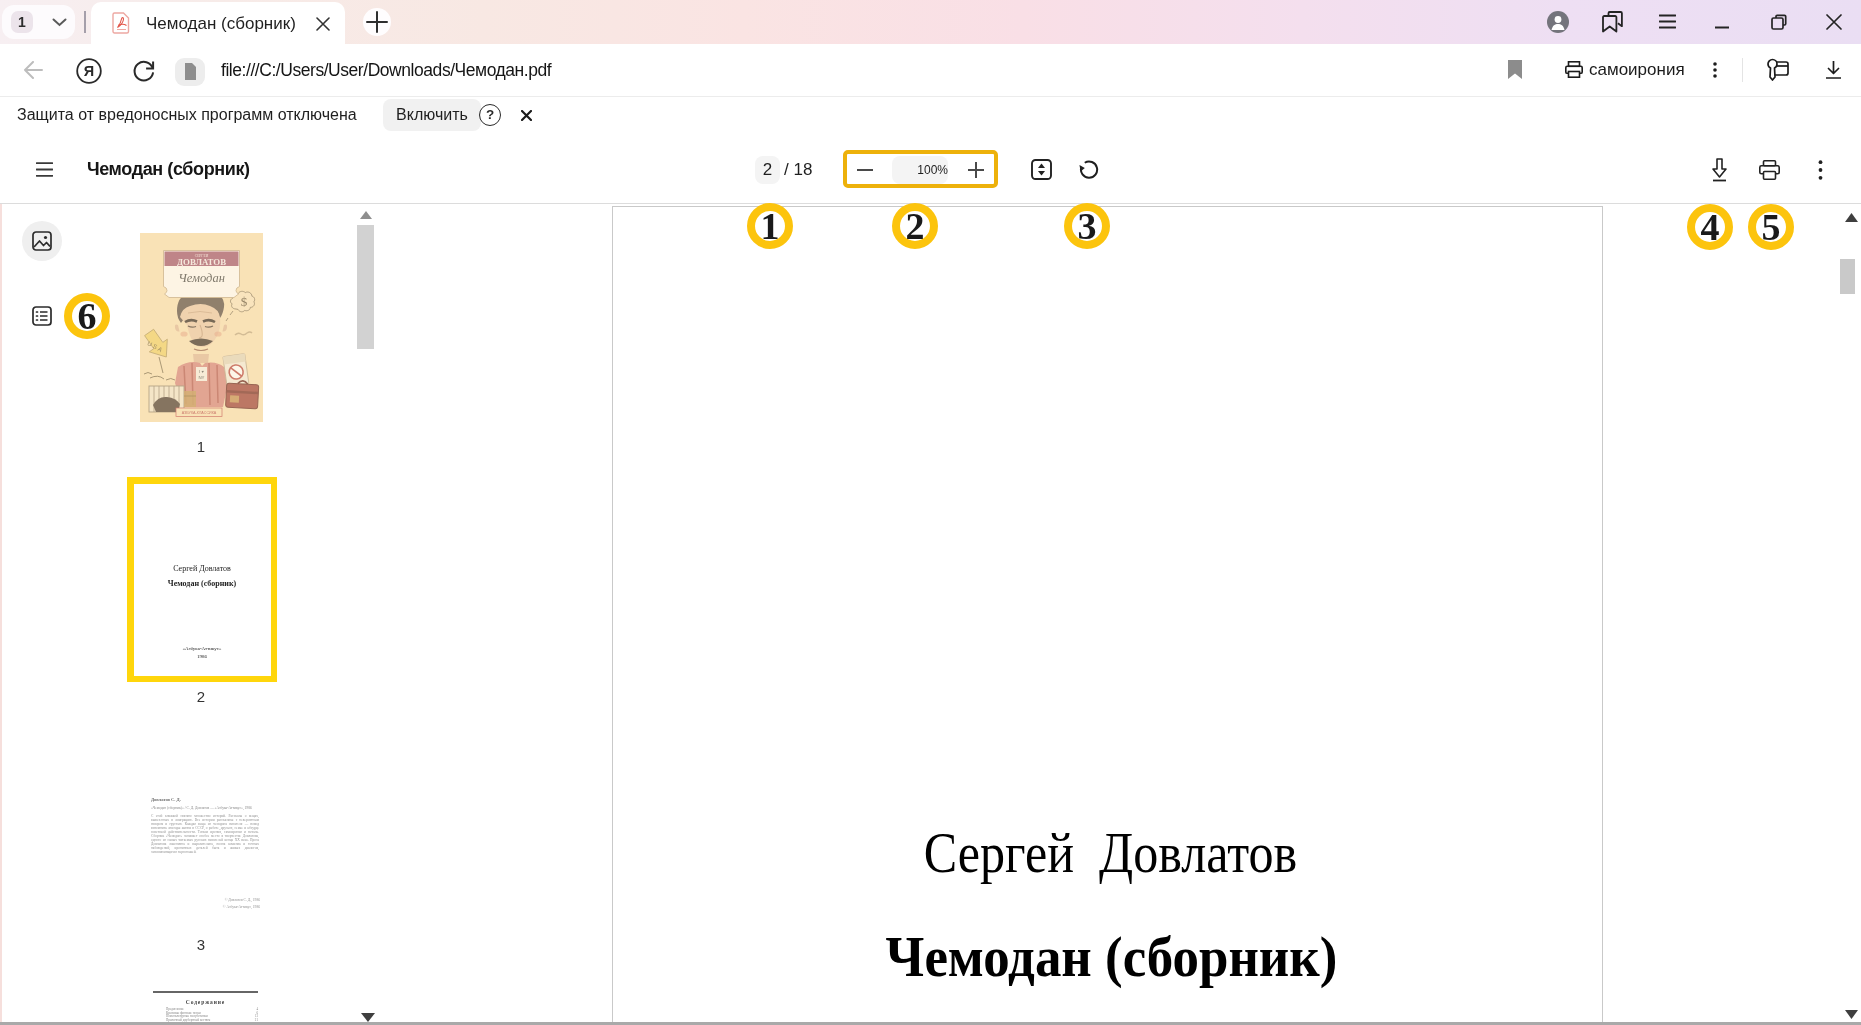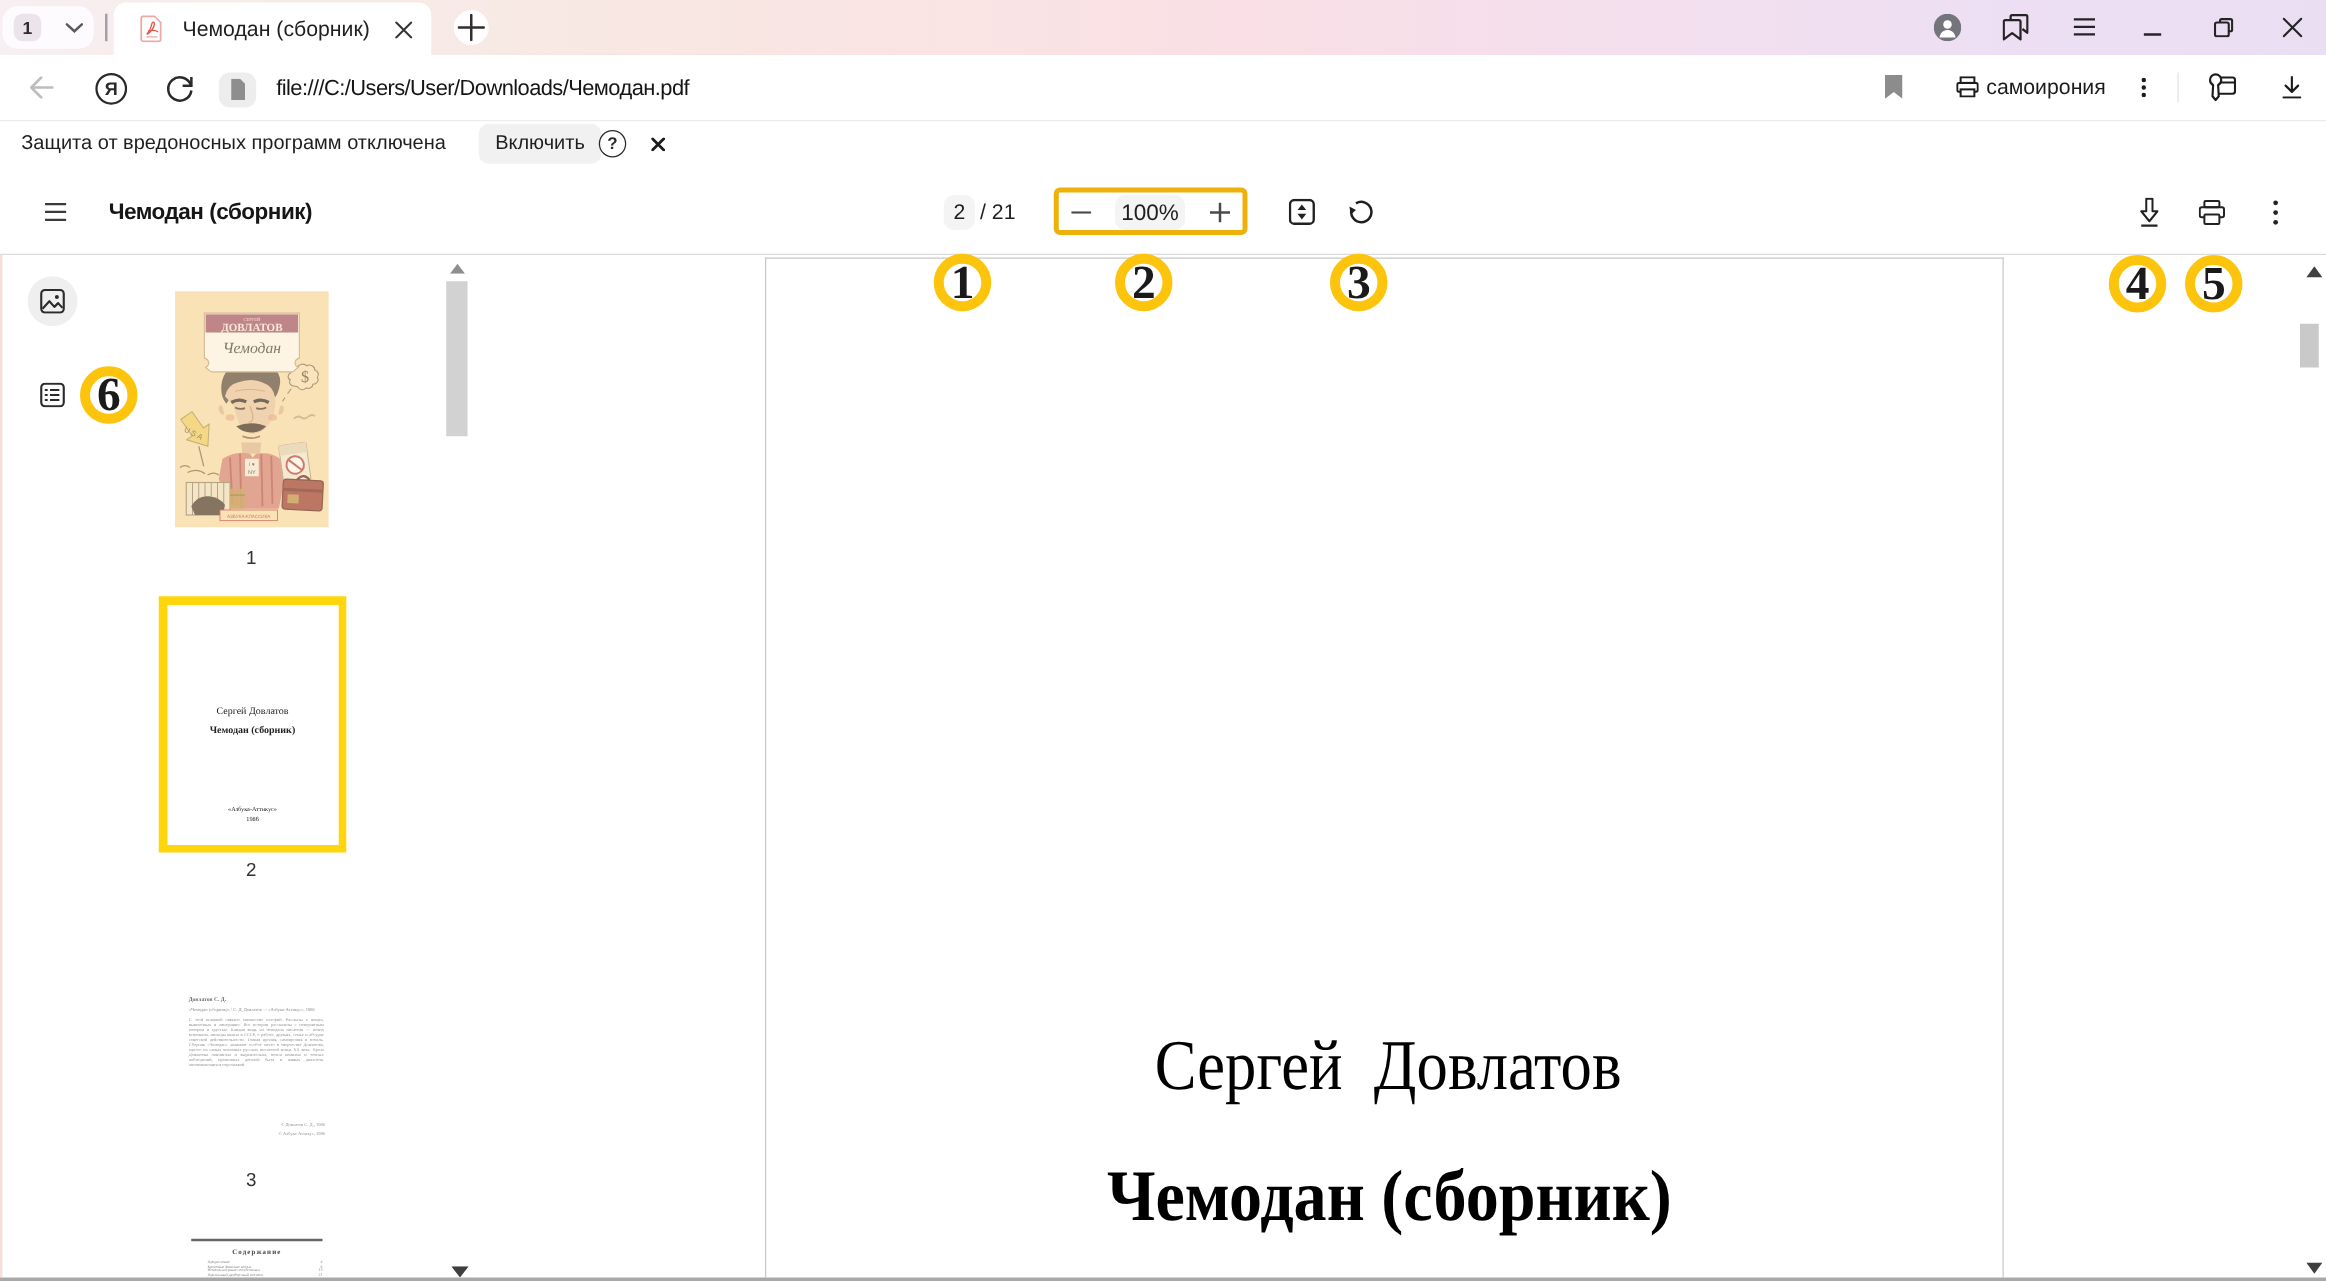--- a/index.html
+++ b/index.html
@@ -180,7 +180,7 @@
 </svg>
 <div class="abs" id="pdftitle">Чемодан (сборник)</div>
 <div class="abs" id="pagepill">2</div>
-<div class="abs" id="pageof">/ 21</div>
+<div class="abs" id="pageof">/ 18</div>
 <div class="abs" id="zoombox"></div>
 <svg class="abs" style="left:857px;top:169px" width="16" height="2" viewBox="0 0 16 2">
   <path d="M0 1 H16" stroke="#4a4a4a" stroke-width="2"></path>

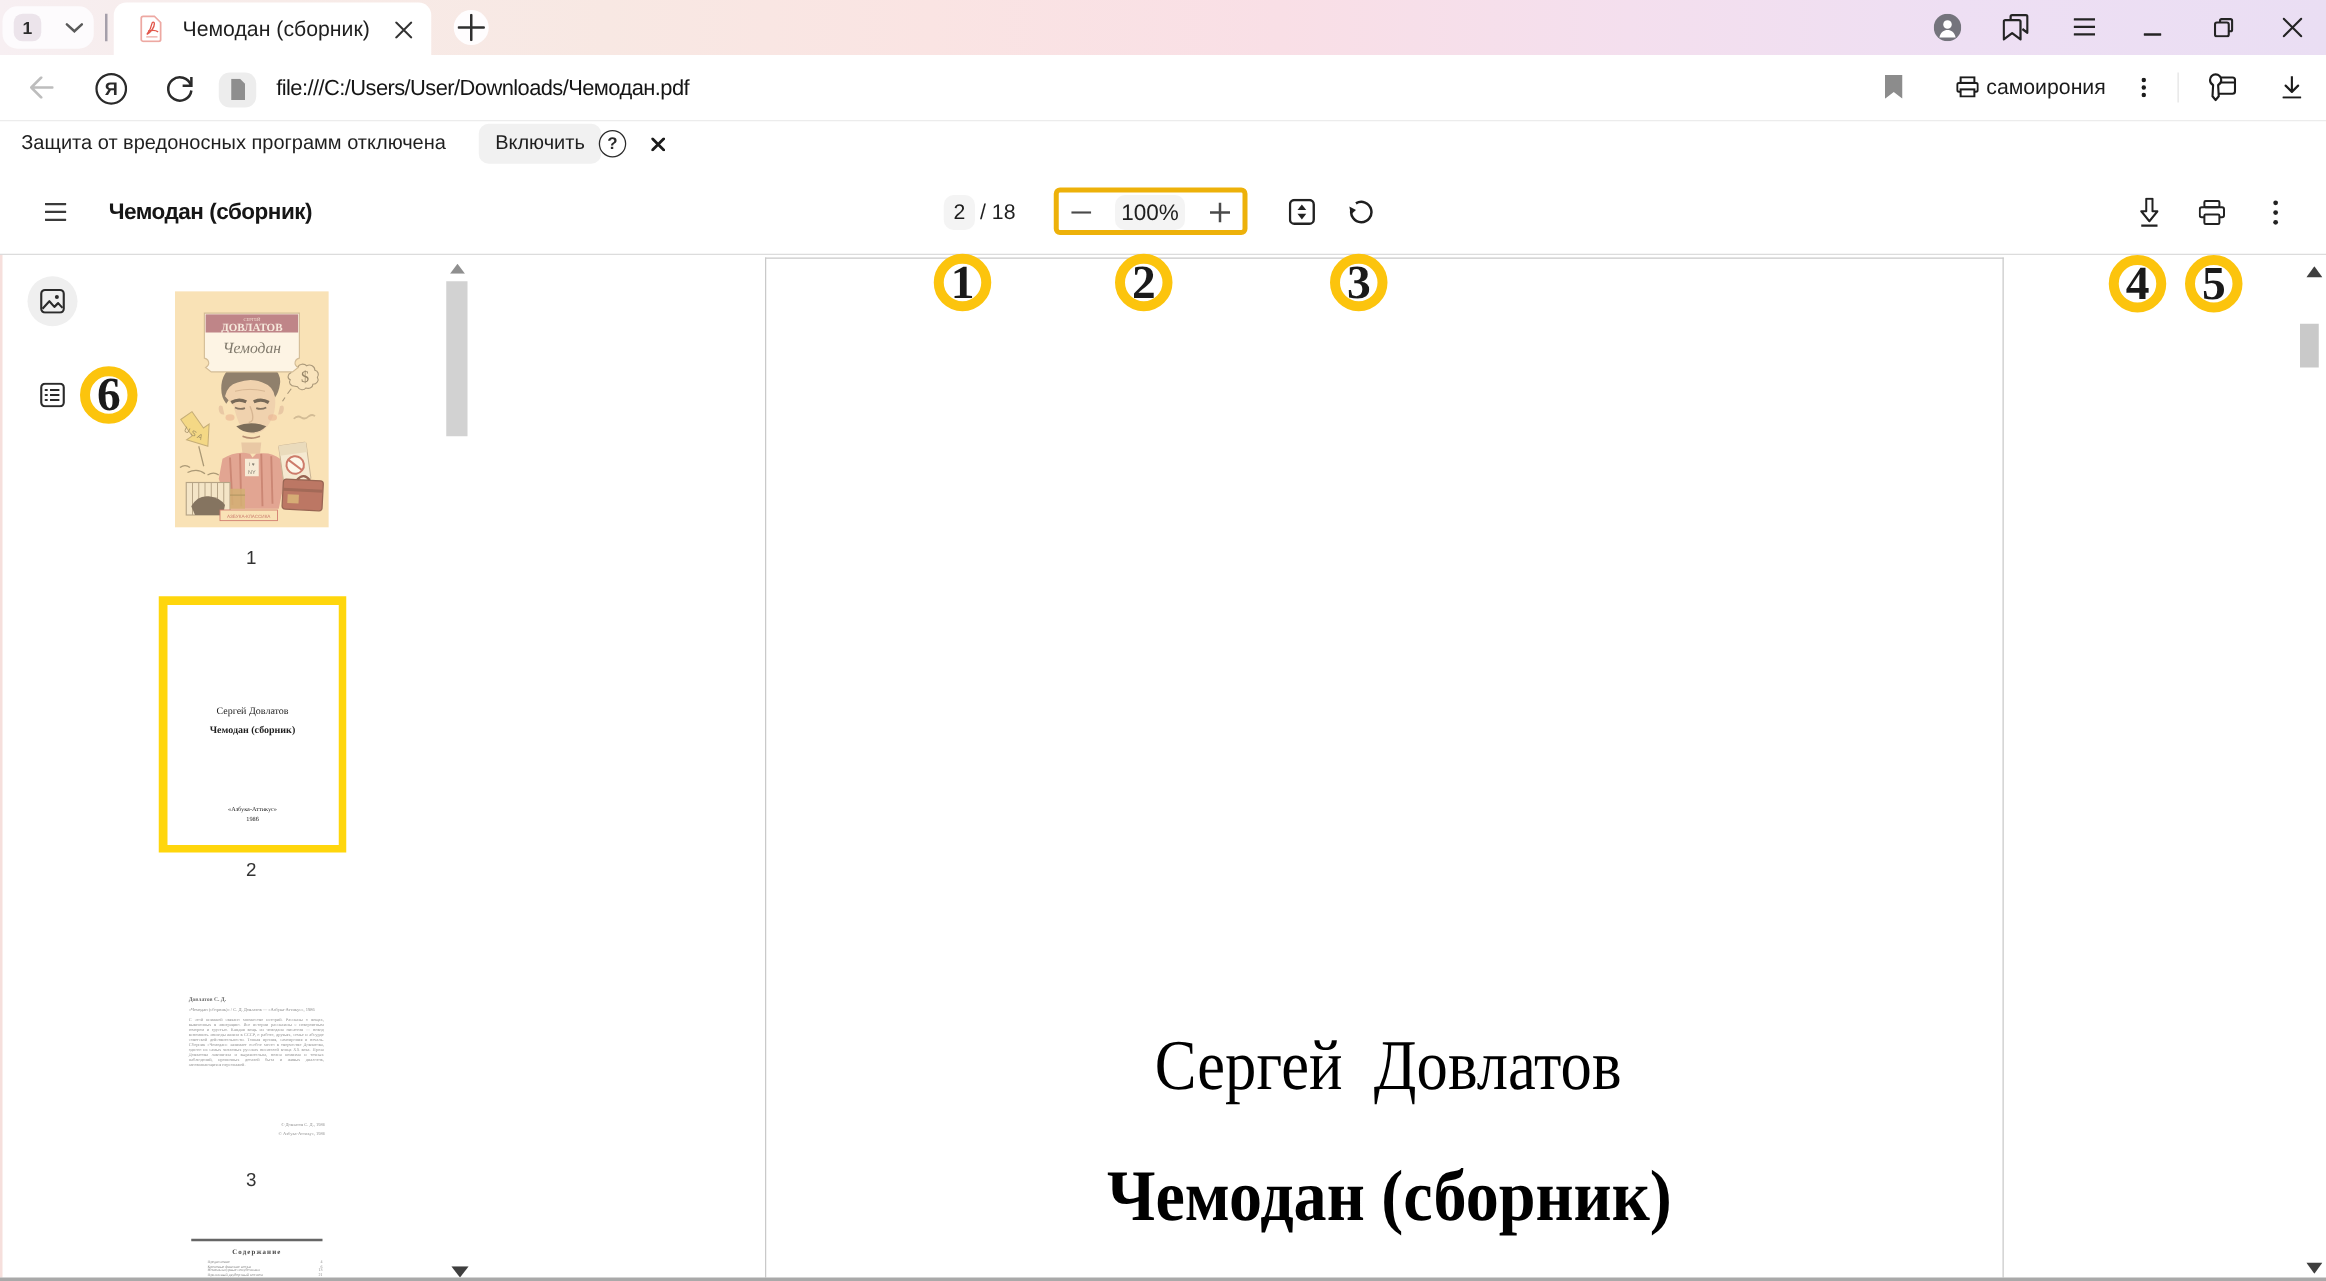--- a/index.html
+++ b/index.html
@@ -43,7 +43,7 @@
 #pageof { left:784px; top:135px; height:69px; line-height:69px; font-size:17px; color:#1f1f1f; }
 #zoombox { left:843px; top:150px; width:155px; height:38px; border:4.5px solid #edb10a; border-radius:5px; background:#ffffff; }
 #pctpill { left:892px; top:156px; width:56px; height:28px; border-radius:8px; background:#f4f4f4;
-  font-size:18px; color:#1f1f1f; text-align:center; line-height:28px; }
+  font-size:12px; color:#1f1f1f; text-align:right; line-height:28px; }
 
 
 #content { left:0; top:204px; width:1861px; height:818px; background:#ffffff; }

